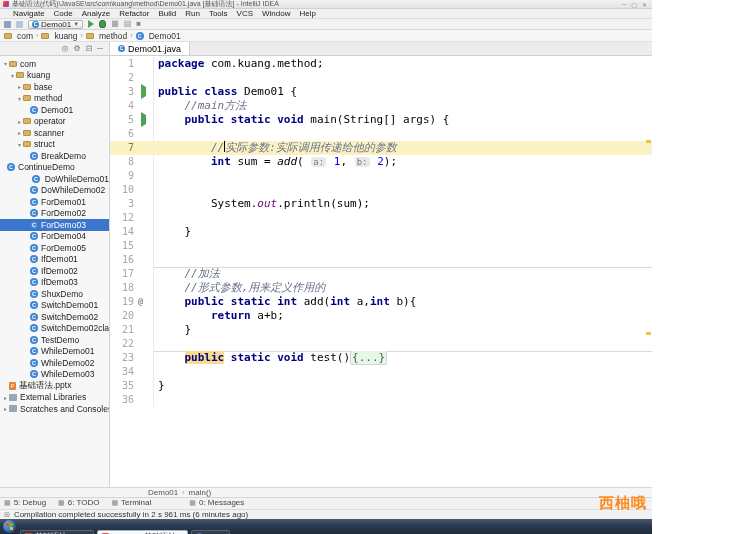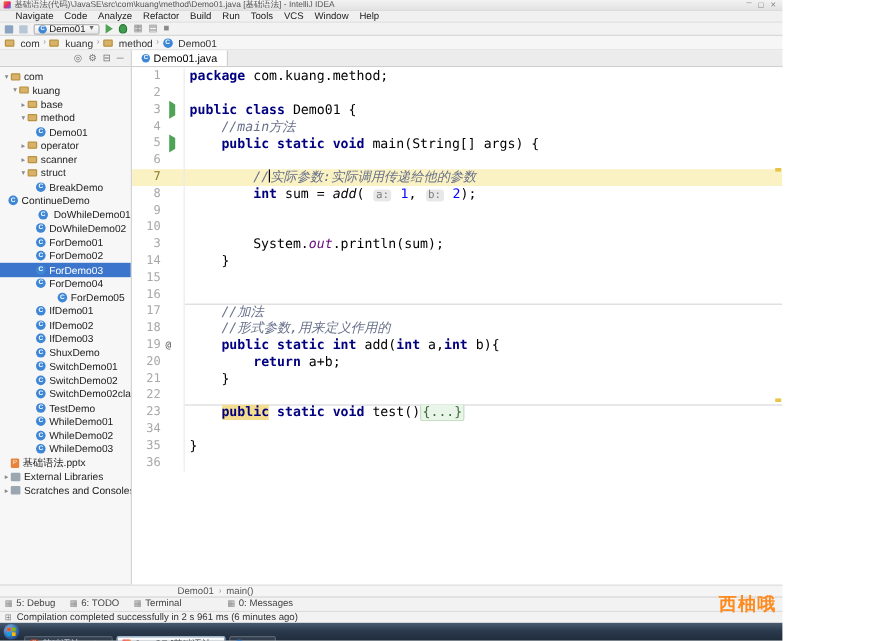--- a/index.html
+++ b/index.html
@@ -438,6 +438,13 @@
           </div>
           <div class="ed-line">
             <span class="gutter">
+              <span class="ln-num">12</span>
+              <span class="ln-icon"></span>
+            </span>
+            <span class="code"></span>
+          </div>
+          <div class="ed-line">
+            <span class="gutter">
               <span class="ln-num">14</span>
               <span class="ln-icon"></span>
             </span>

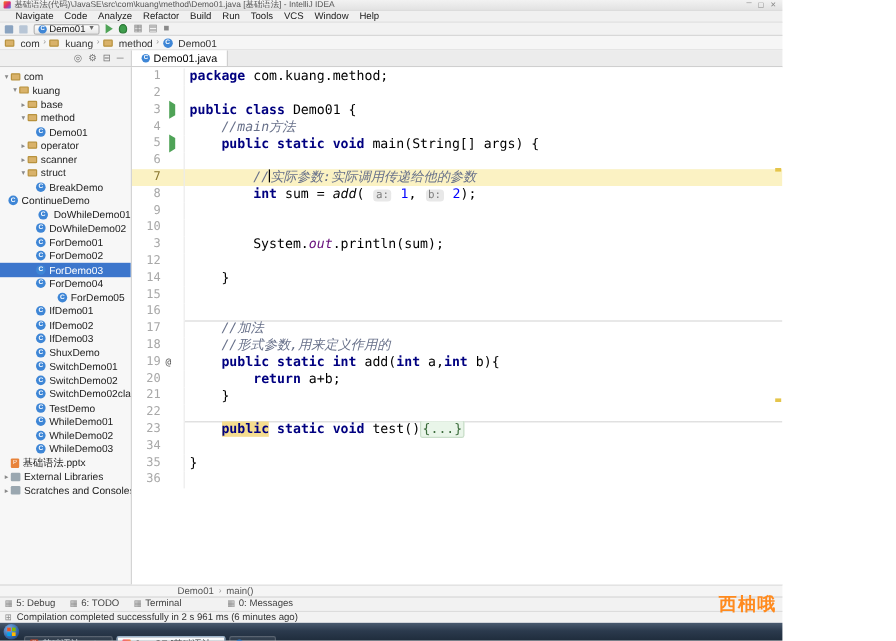--- a/index.html
+++ b/index.html
@@ -281,7 +281,7 @@
           <span class="ti icon-class">C</span>
           <span>ForDemo04</span>
         </div>
-        <div class="tree-row" style="padding-left: 41px;">
+        <div class="tree-row" style="padding-left: 23px;">
           <span class="tree-arrow"></span>
           <span class="ti icon-class">C</span>
           <span>ForDemo05</span>

